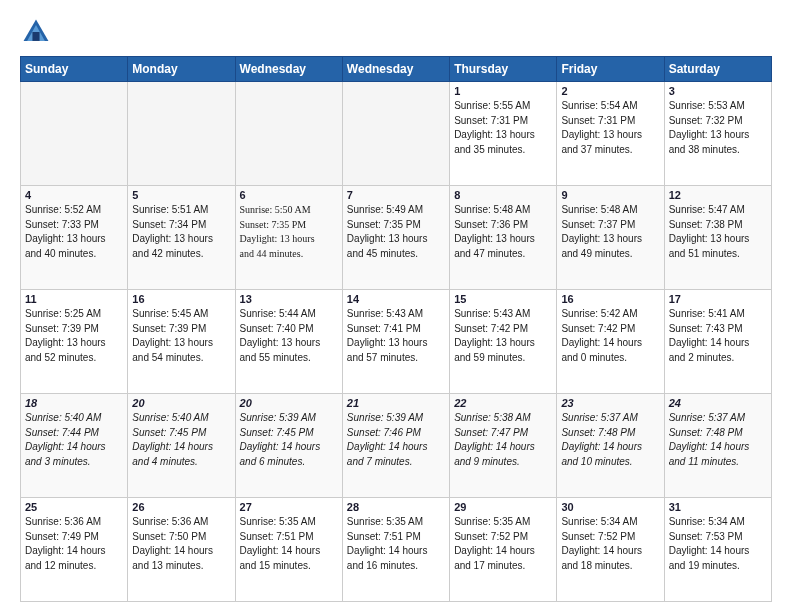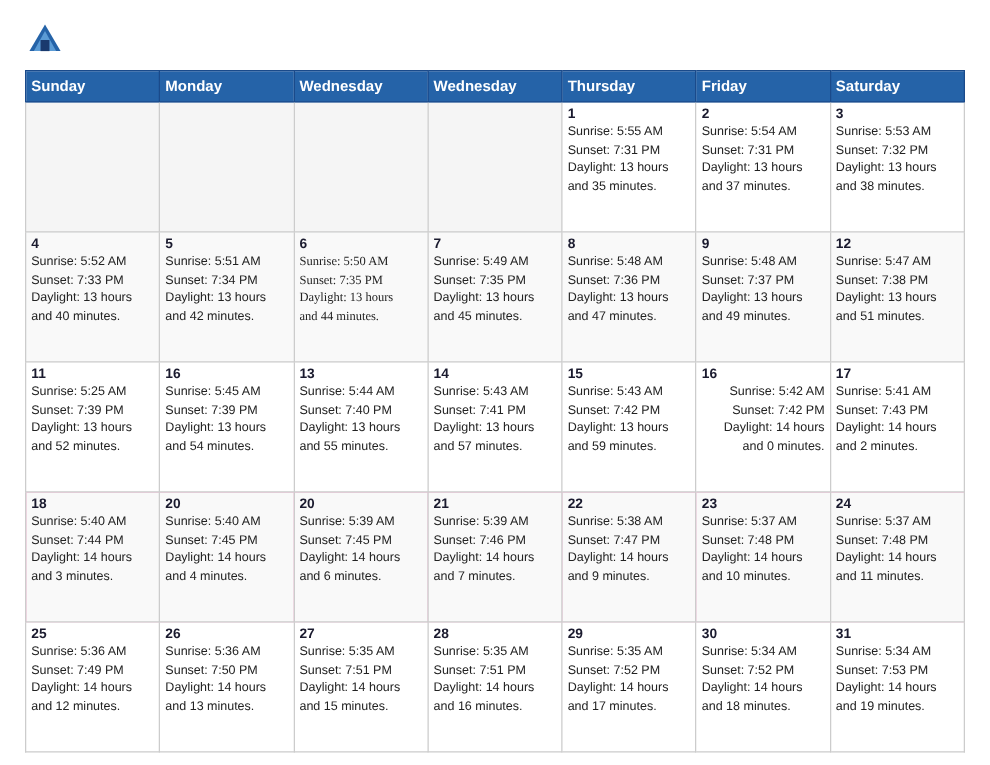--- a/index.html
+++ b/index.html
@@ -256,7 +256,7 @@
           </td>
           <td>
             <span class="day-num">16</span>
-            <div class="day-info" style="white-space: pre-line; text-align: right;">Sunrise: 5:42 AM
+            <div class="day-info" style="white-space: pre-line;">Sunrise: 5:42 AM
 Sunset: 7:42 PM
 Daylight: 14 hours
 and 0 minutes.</div>

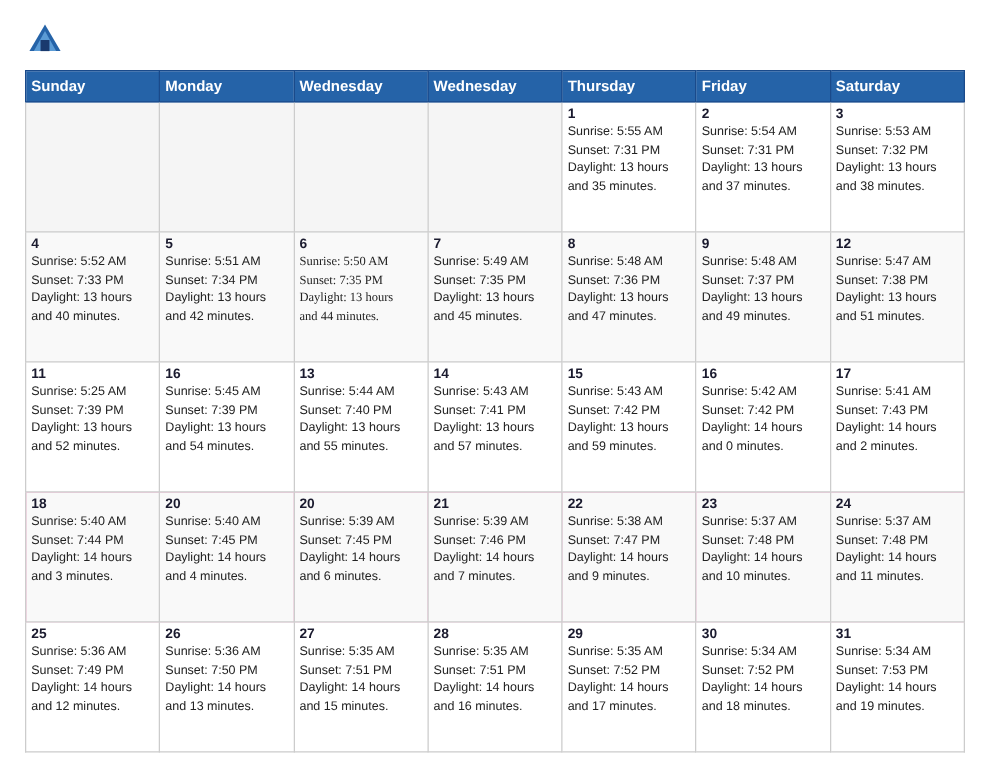--- a/index.html
+++ b/index.html
@@ -269,7 +269,7 @@
 and 2 minutes.</div>
           </td>
         </tr>
-        <tr style="background: #ec4899;">
+        <tr style="background: #fef9c3; font-style: italic;">
           <td>
             <span class="day-num">18</span>
             <div class="day-info" style="white-space: pre-line;">Sunrise: 5:40 AM

